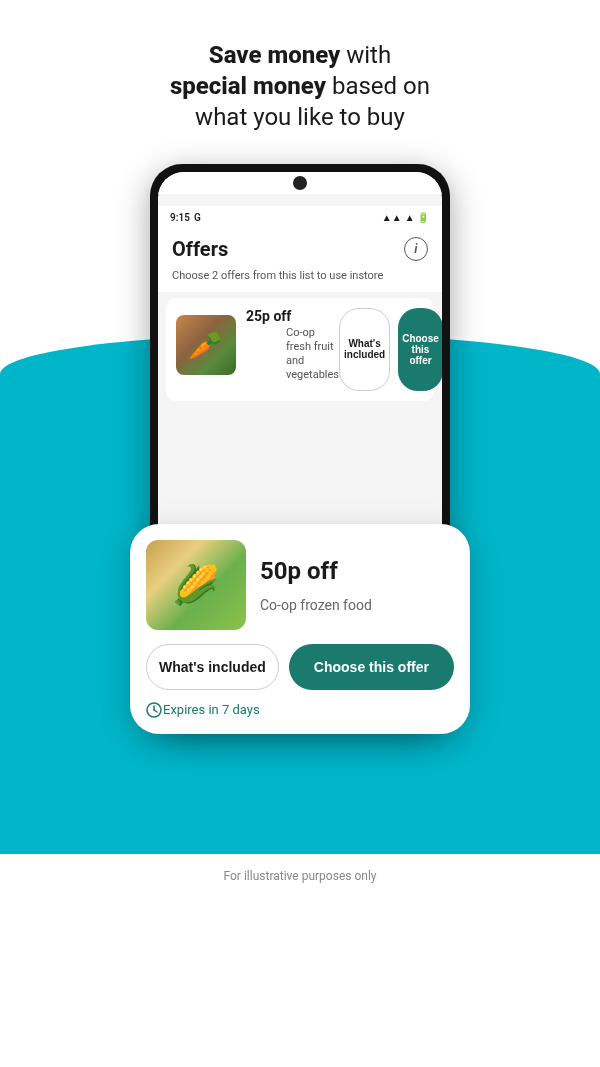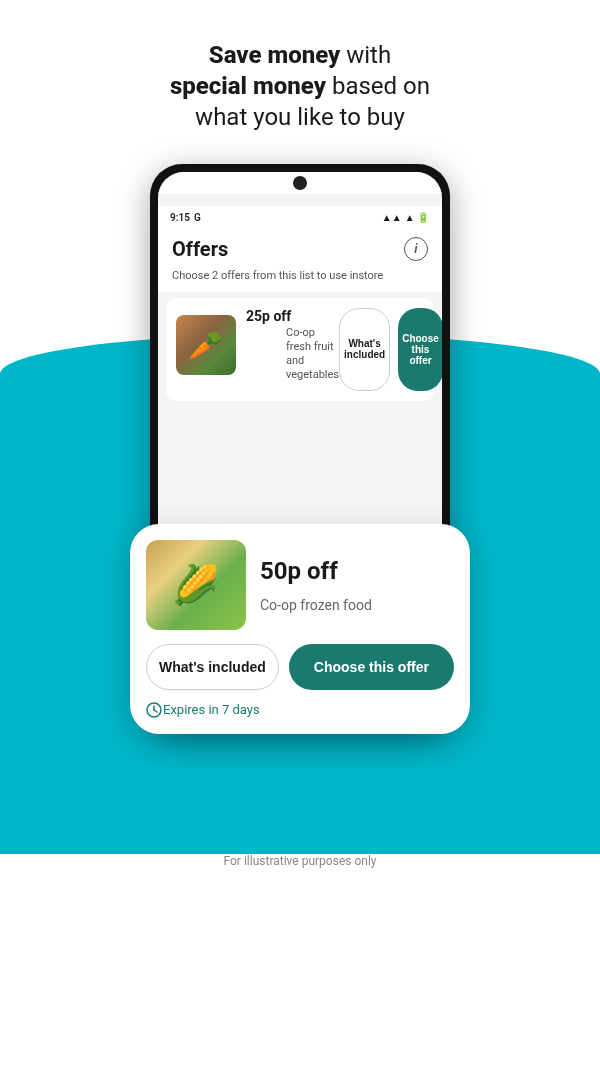--- a/index.html
+++ b/index.html
@@ -344,7 +344,7 @@
     .footer-section {
       background: #ffffff;
       text-align: center;
-      padding: 0;
+      padding: 15px;
       font-size: 12px;
       color: #888;
     }

